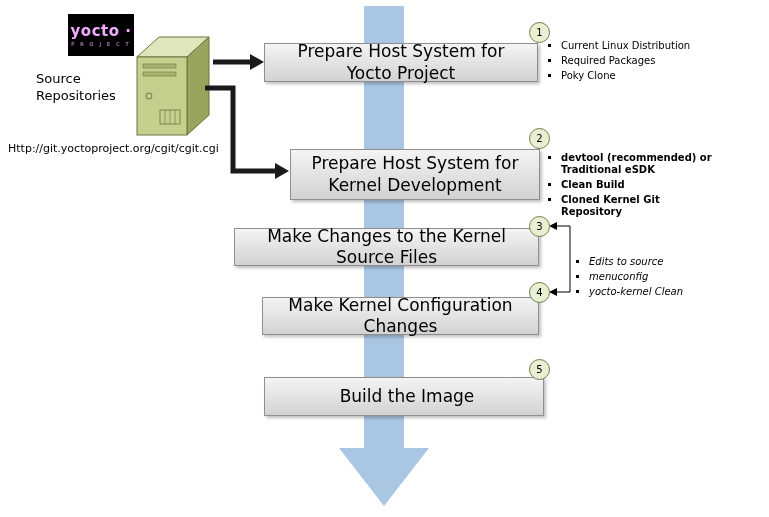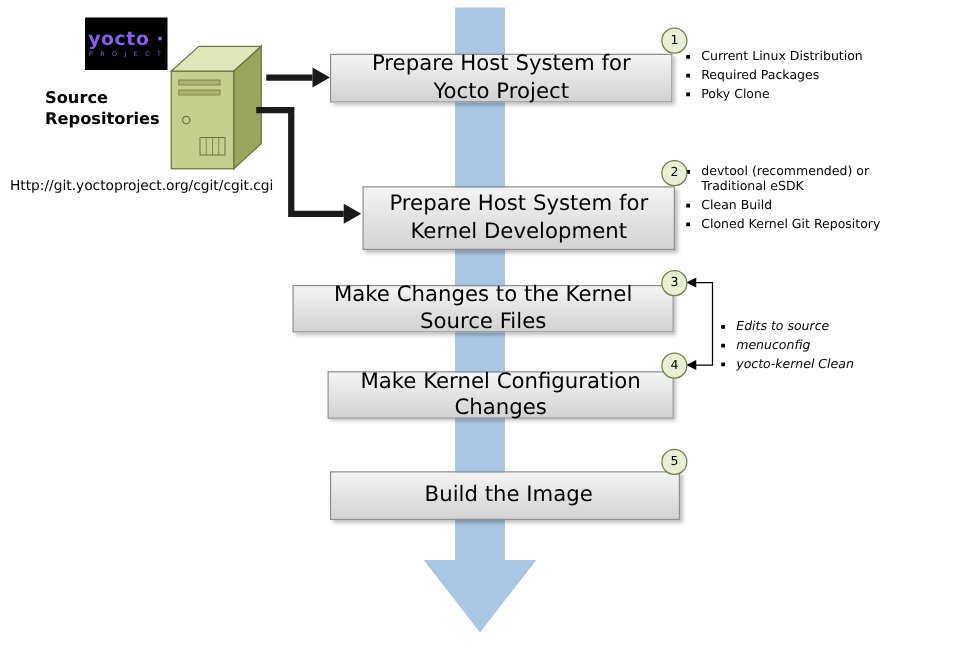--- a/index.html
+++ b/index.html
@@ -9,7 +9,7 @@
   .overlay{position:absolute;left:0;top:0;width:769px;height:517px;z-index:1;}
 
   .yocto-logo{position:absolute;left:68px;top:14px;width:66px;height:42px;background:var(--logo-bg,#000);
-    color:#8b5cf6;z-index:3;display:flex;flex-direction:column;align-items:center;justify-content:center;}
+    color:#f0abfc;z-index:3;display:flex;flex-direction:column;align-items:center;justify-content:center;}
   .yocto-brand{font-size:15px;font-weight:bold;letter-spacing:.5px;line-height:1;}
   .yocto-sub{font-size:5px;letter-spacing:2.2px;margin-top:2px;}
 

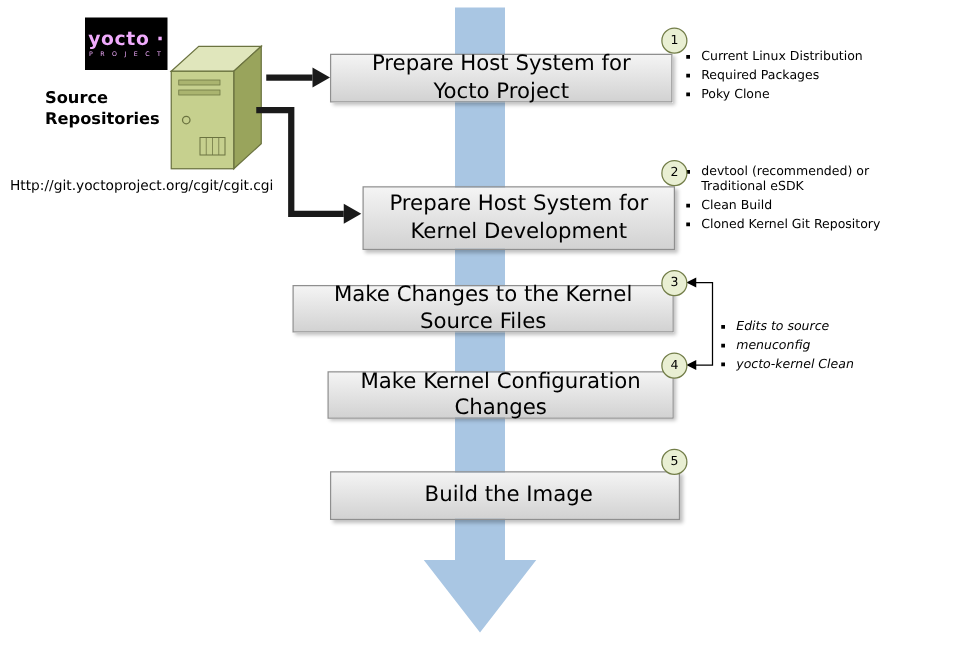--- a/index.html
+++ b/index.html
@@ -13,7 +13,7 @@
   .yocto-brand{font-size:15px;font-weight:bold;letter-spacing:.5px;line-height:1;}
   .yocto-sub{font-size:5px;letter-spacing:2.2px;margin-top:2px;}
 
-  .source-label{position:absolute;left:36px;top:70px;z-index:2;font-weight:bold;font-size:13px;line-height:17px;}
+  .source-label{position:absolute;left:36px;top:70px;z-index:2;font-weight:normal;font-size:13px;line-height:17px;}
   .repo-url{position:absolute;left:8px;top:142px;z-index:2;font-size:11px;}
 
   .step-box{position:absolute;z-index:2;display:flex;align-items:center;justify-content:center;text-align:center;

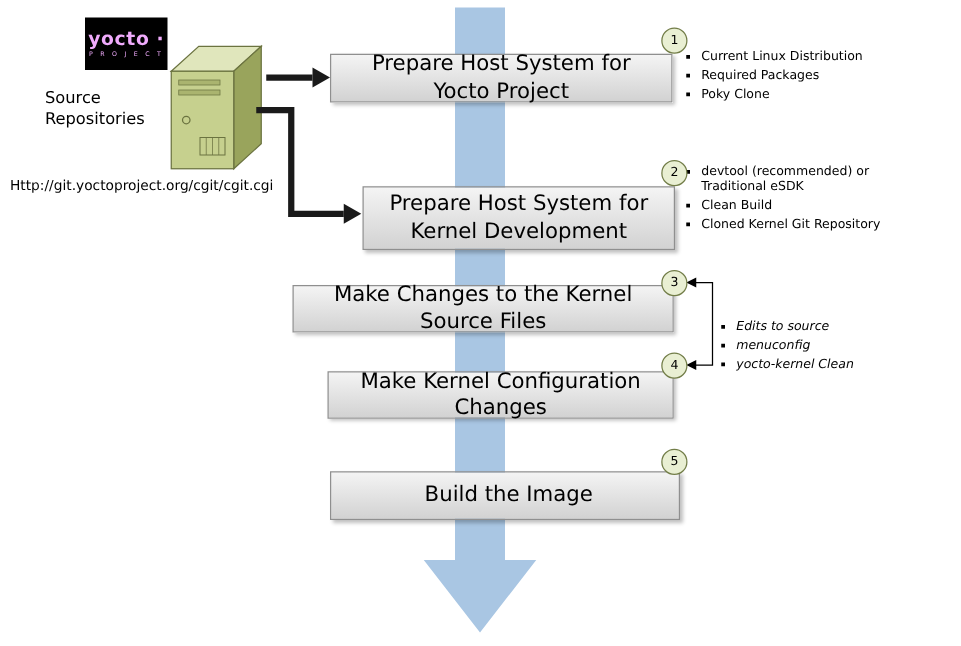--- a/index.html
+++ b/index.html
@@ -39,7 +39,7 @@
   .bullets ul{list-style:square;margin:0;padding-left:13px;}
   .bullets li{margin:0 0 3px 0;line-height:1.2;}
   .bullets-1{left:548px;top:40px;width:212px;}
-  .bullets-2{left:548px;top:132px;width:176px;}
+  .bullets-2{left:548px;top:152px;width:176px;font-weight:bold;}
   .bullets-34{left:576px;top:256px;width:160px;font-style:italic;}
   .bullets-5{left:548px;top:376px;width:212px;}
   .it{font-style:italic;}

